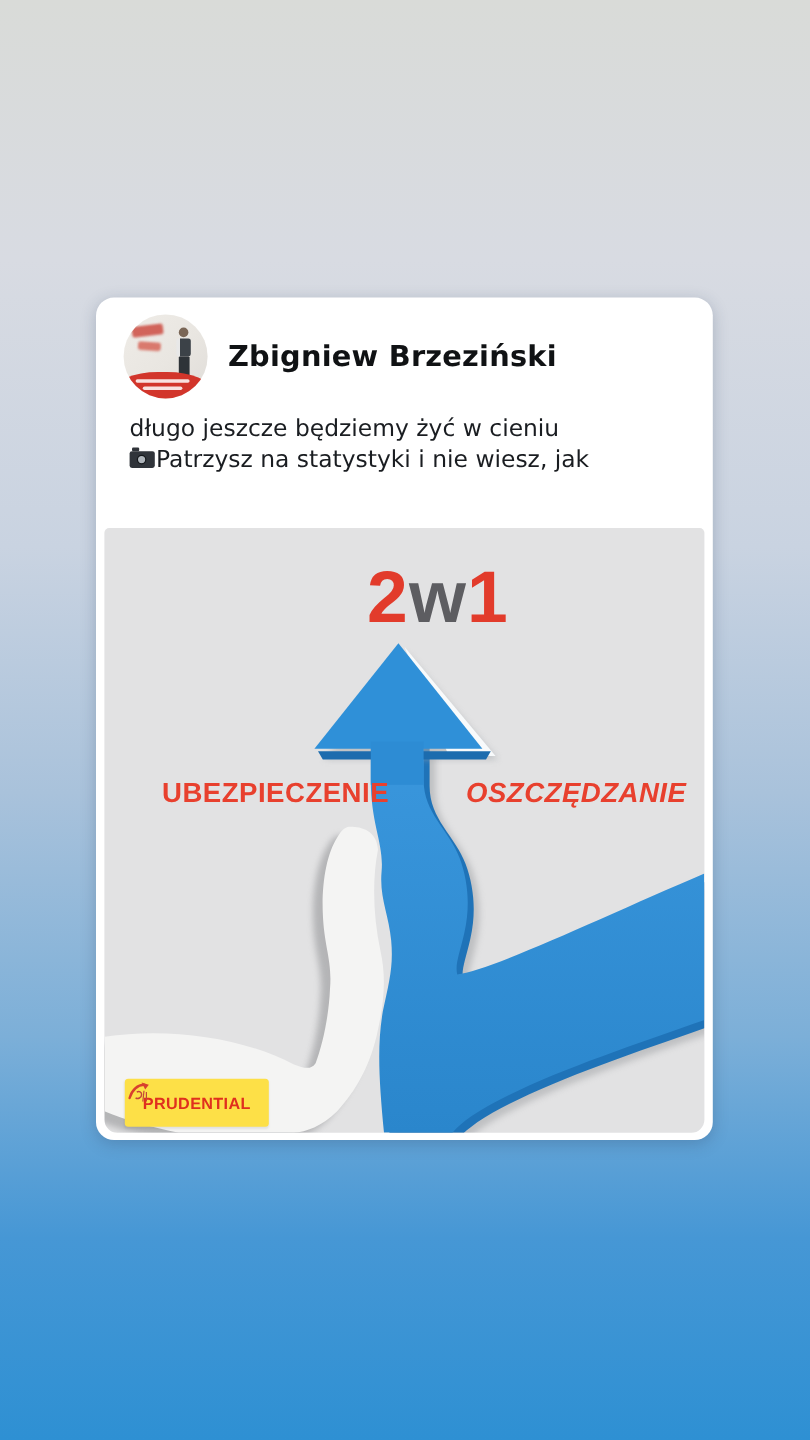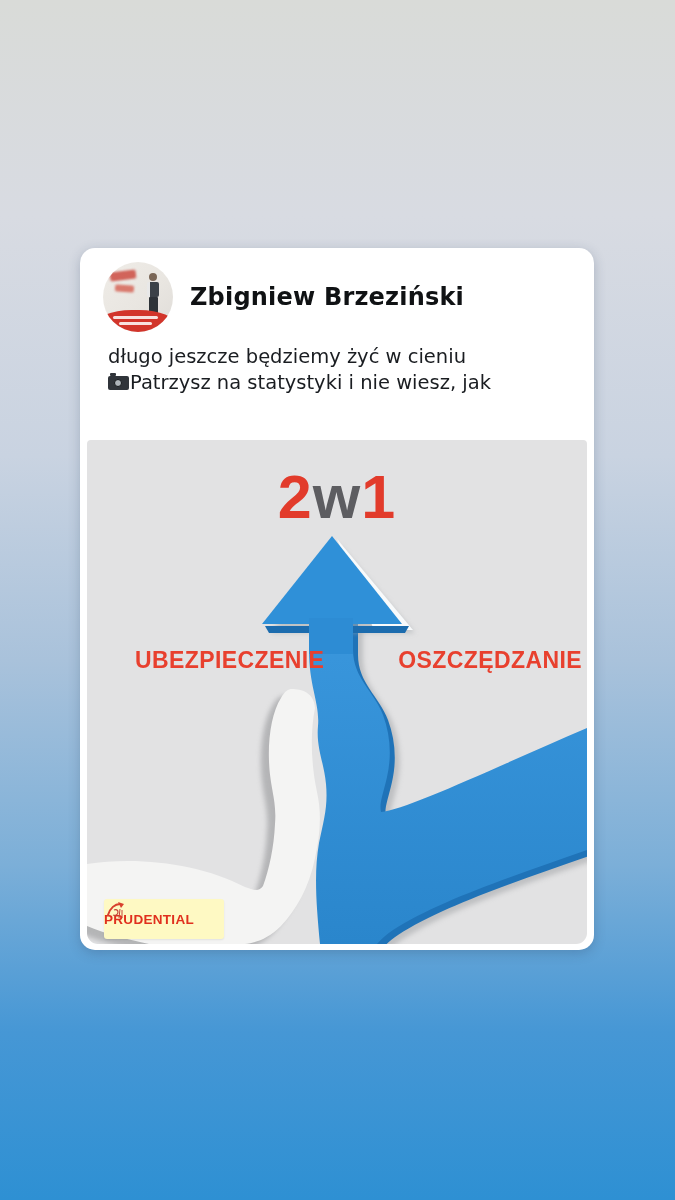--- a/index.html
+++ b/index.html
@@ -54,7 +54,7 @@
   .post-image svg{position:absolute;left:0;top:0;}
   .g-title{
     position:absolute;top:22px;left:0;width:100%;text-align:center;
-    font-family:"Liberation Sans", sans-serif;font-weight:bold;font-size:61px;letter-spacing:1px;
+    font-family:"Liberation Sans", sans-serif;font-weight:bold;font-size:61px;letter-spacing:1px;padding-left:28px;
   }
   .g-title .red{color:#e23b2b;}
   .g-title .gray{color:#5d5d61;}

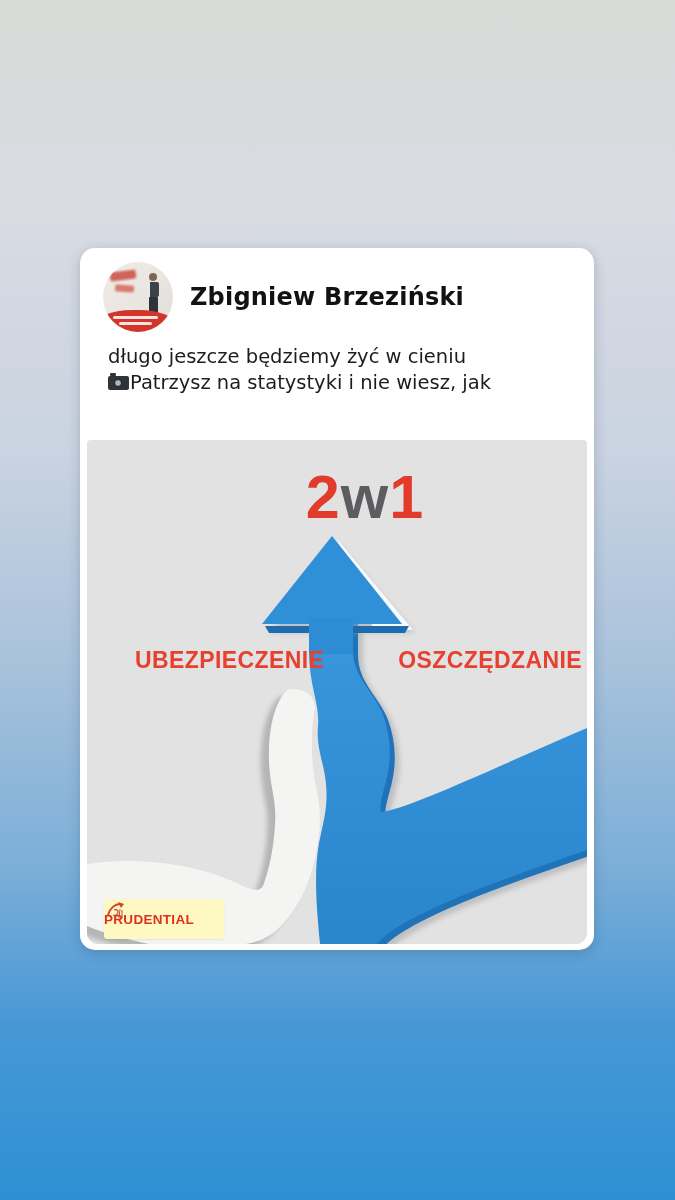--- a/index.html
+++ b/index.html
@@ -63,7 +63,7 @@
     font-weight:bold;font-size:23px;color:#e8402e;letter-spacing:.4px;white-space:nowrap;
   }
   .g-label.left{left:20px;margin-left:28px;}
-  .g-label.right{right:5px;}
+  .g-label.right{right:15px;font-style:italic;}
   .brand-box{
     position:absolute;left:17px;bottom:5px;width:120px;height:40px;
     background:#fef9c3;border-radius:3px;display:flex;align-items:center;

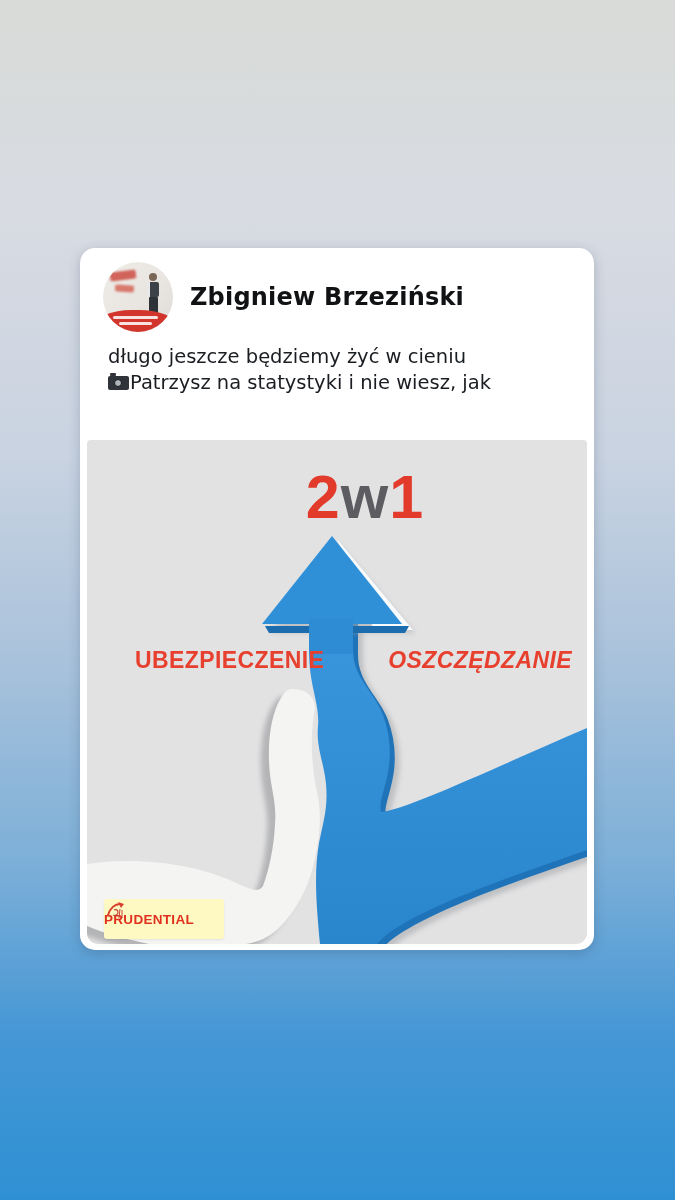--- a/index.html
+++ b/index.html
@@ -66,7 +66,7 @@
   .g-label.right{right:15px;font-style:italic;}
   .brand-box{
     position:absolute;left:17px;bottom:5px;width:120px;height:40px;
-    background:#fef9c3;border-radius:3px;display:flex;align-items:center;
+    background:#fde047;border-radius:3px;display:flex;align-items:center;justify-content:center;
     box-shadow:0 1px 2px rgba(0,0,0,.08);
   }
   .brand-text{

